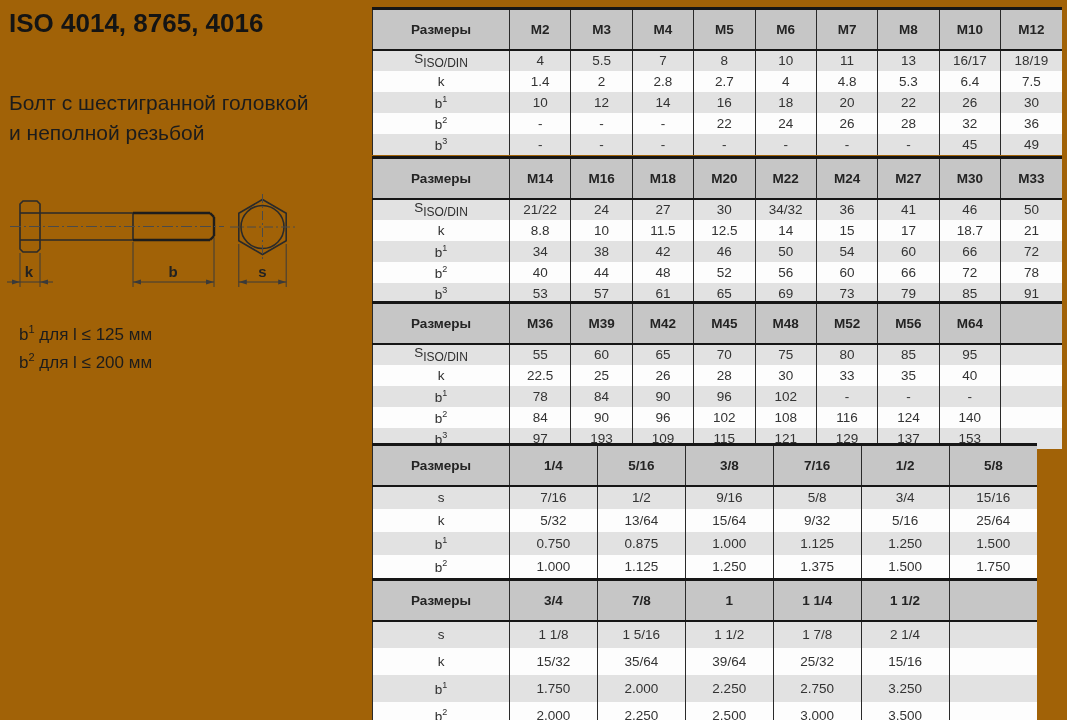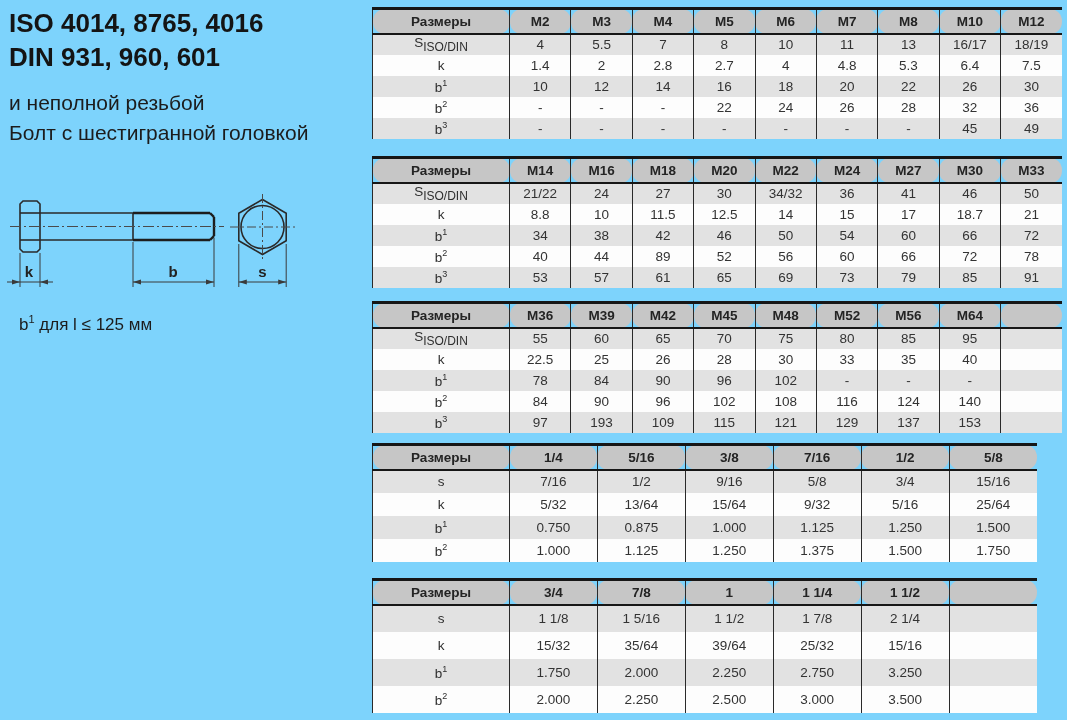--- a/index.html
+++ b/index.html
@@ -5,7 +5,7 @@
   * { margin: 0; padding: 0; box-sizing: border-box; }
   html, body { width: 1067px; height: 720px; background: #ffffff;
     font-family: "Liberation Sans", sans-serif; overflow: hidden; }
-  #canvas { position: relative; width: 1067px; height: 720px; background: #7dd3fc; }
+  #canvas { position: relative; width: 1067px; height: 720px; background: #a16207; }
 
   
   .title-block { position: absolute; left: 9px; top: 6px; }

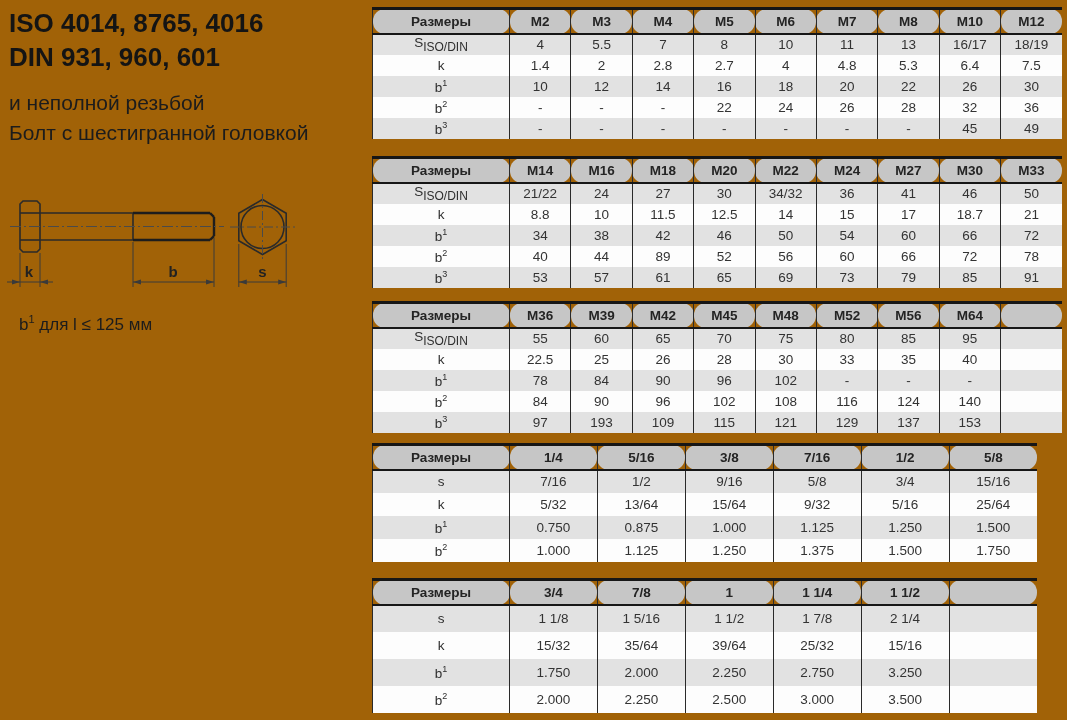--- a/index.html
+++ b/index.html
@@ -26,7 +26,7 @@
   .t6 table { width: 665px; }
   .tbl th, .tbl td { border-left: 1px solid #2a2a2a; text-align: center; vertical-align: middle;
       padding: 0; font-size: 13.5px; color: #333; overflow: hidden; white-space: nowrap; }
-  .tbl th { background: #c6c6c6; border-bottom: 2px solid #161616; font-weight: bold; color: #242424; height: 25px; border-radius: 12px; }
+  .tbl th { background: #c6c6c6; border-bottom: 2px solid #161616; font-weight: bold; color: #242424; height: 41px; }
   .tbl th:first-child, .tbl td:first-child { width: 137px; }
   .tbl tbody tr:nth-child(odd) { background: #e2e2e2; }
   .tbl tbody tr:nth-child(even) { background: #fdfdfd; }

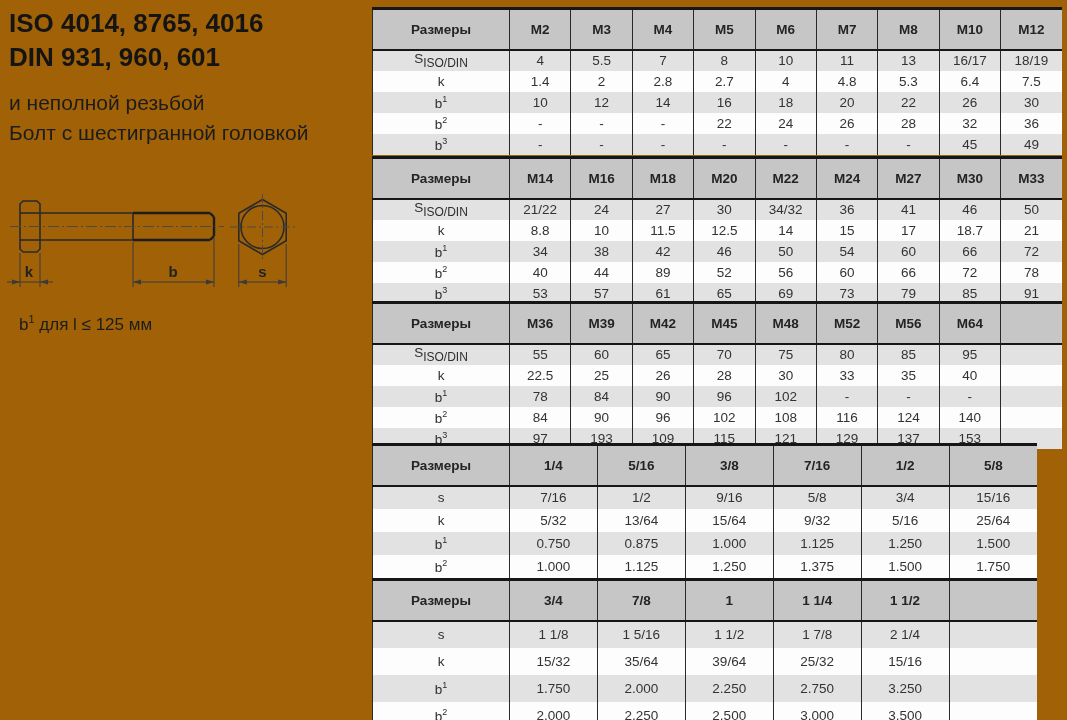--- a/index.html
+++ b/index.html
@@ -44,7 +44,6 @@
 
   <div class="title-block">
     <div class="title-line">ISO 4014, 8765, 4016</div>
-    <div class="title-line">DIN 931, 960, 601</div>
   </div>
   <div class="subtitle-block">
     <div class="subtitle-line">и неполной резьбой</div>

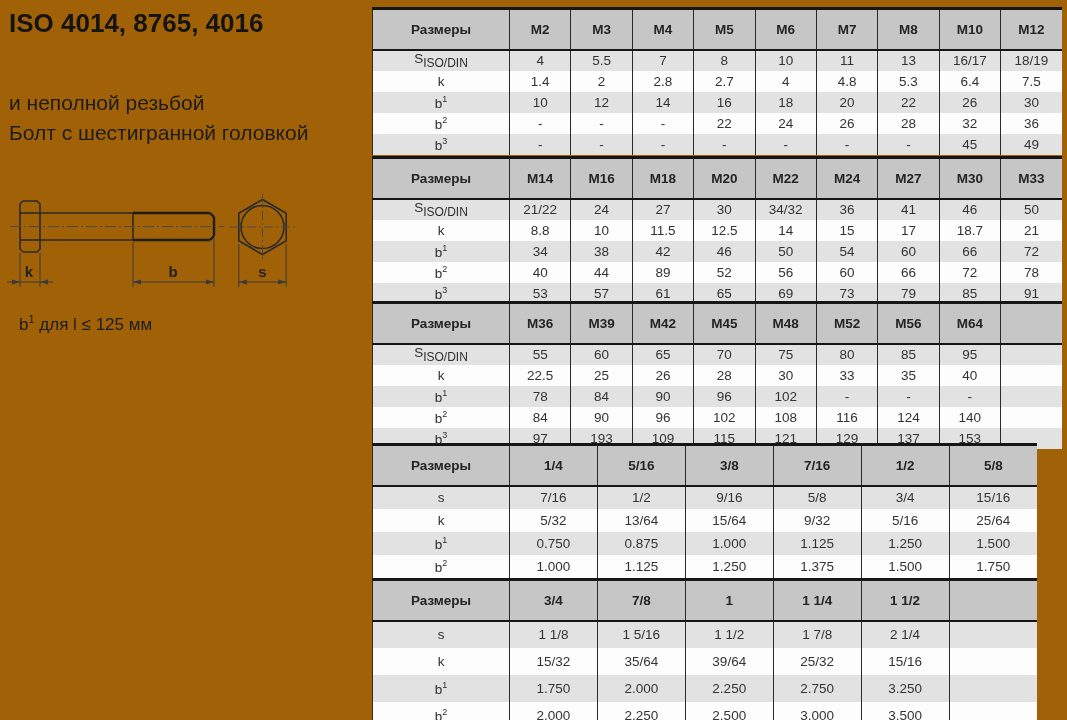--- a/index.html
+++ b/index.html
@@ -46,8 +46,8 @@
     <div class="title-line">ISO 4014, 8765, 4016</div>
   </div>
   <div class="subtitle-block">
+    <div class="subtitle-line">Болт с шестигранной головкой</div>
     <div class="subtitle-line">и неполной резьбой</div>
-    <div class="subtitle-line">Болт с шестигранной головкой</div>
   </div>
 
   <div class="drawing-wrap">

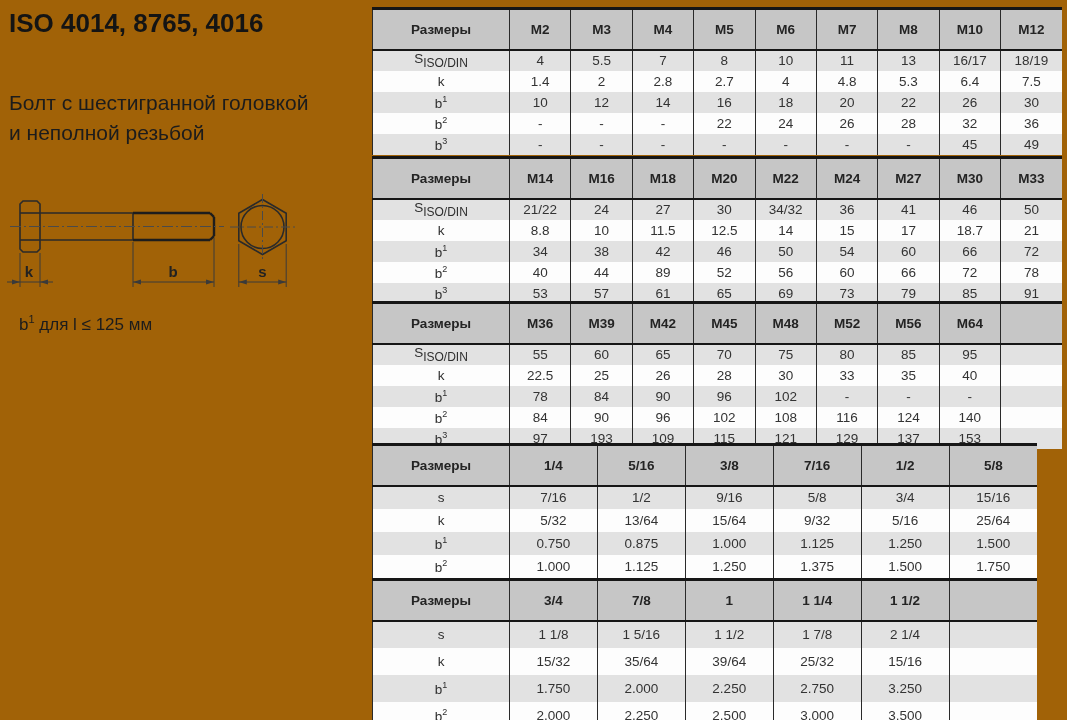--- a/index.html
+++ b/index.html
@@ -252,7 +252,7 @@
             <td class="row-label">b<sup>2</sup></td>
             <td>40</td>
             <td>44</td>
-            <td>89</td>
+            <td>48</td>
             <td>52</td>
             <td>56</td>
             <td>60</td>

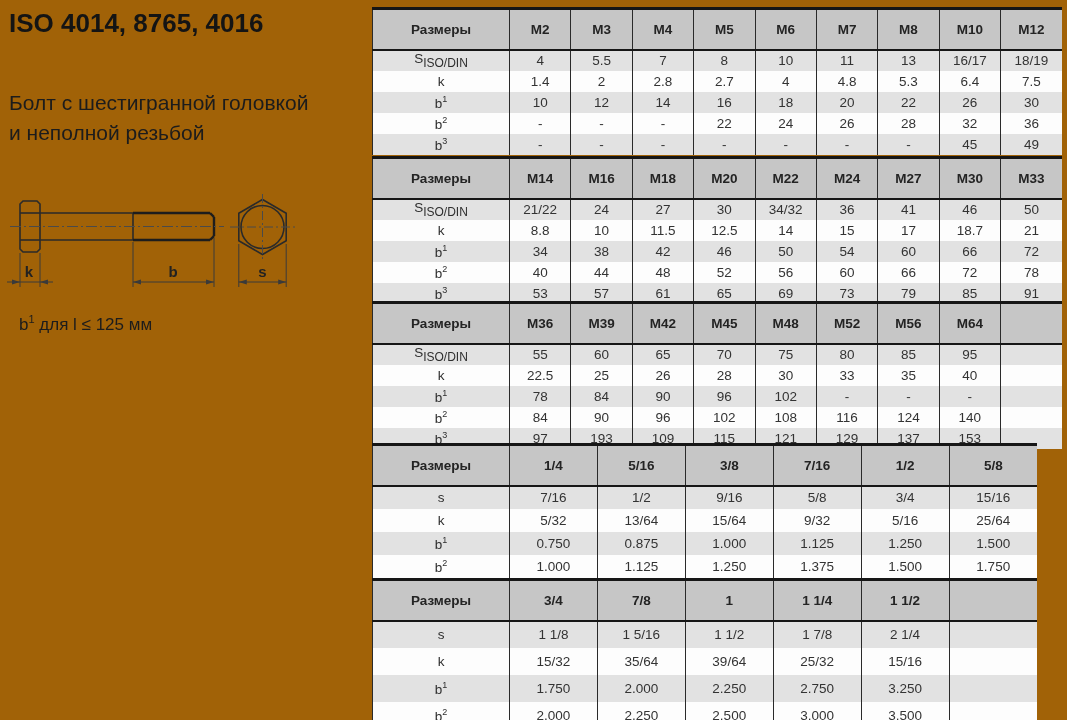--- a/index.html
+++ b/index.html
@@ -13,7 +13,7 @@
   .subtitle-block { position: absolute; left: 9px; top: 88px; }
   .subtitle-line { font-size: 21px; color: #1c1c1c; line-height: 30px; }
 
-  .notes-block { position: absolute; left: 19px; top: 308px; }
+  .notes-block { position: absolute; left: 19px; top: 318px; }
   .note-line { font-size: 17px; color: #1c1c1c; line-height: 23px; }
   .note-line sup { font-size: 11px; }
 

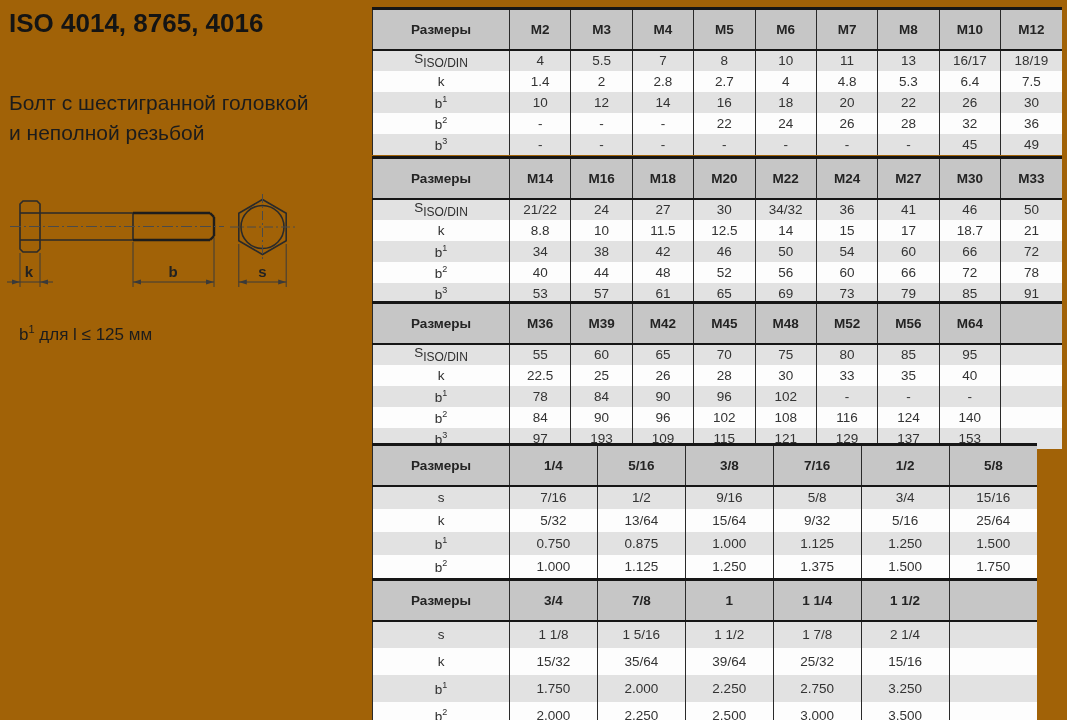--- a/index.html
+++ b/index.html
@@ -113,6 +113,7 @@
 
   <div class="notes-block">
     <div class="note-line"><span>b</span><sup>1</sup><span> для l ≤ 125 мм</span></div>
+    <div class="note-line"><span>b</span><sup>2</sup><span> для l ≤ 200 мм</span></div>
   </div>
 
   <div class="tbl t9 rh21" style="top:7px">

